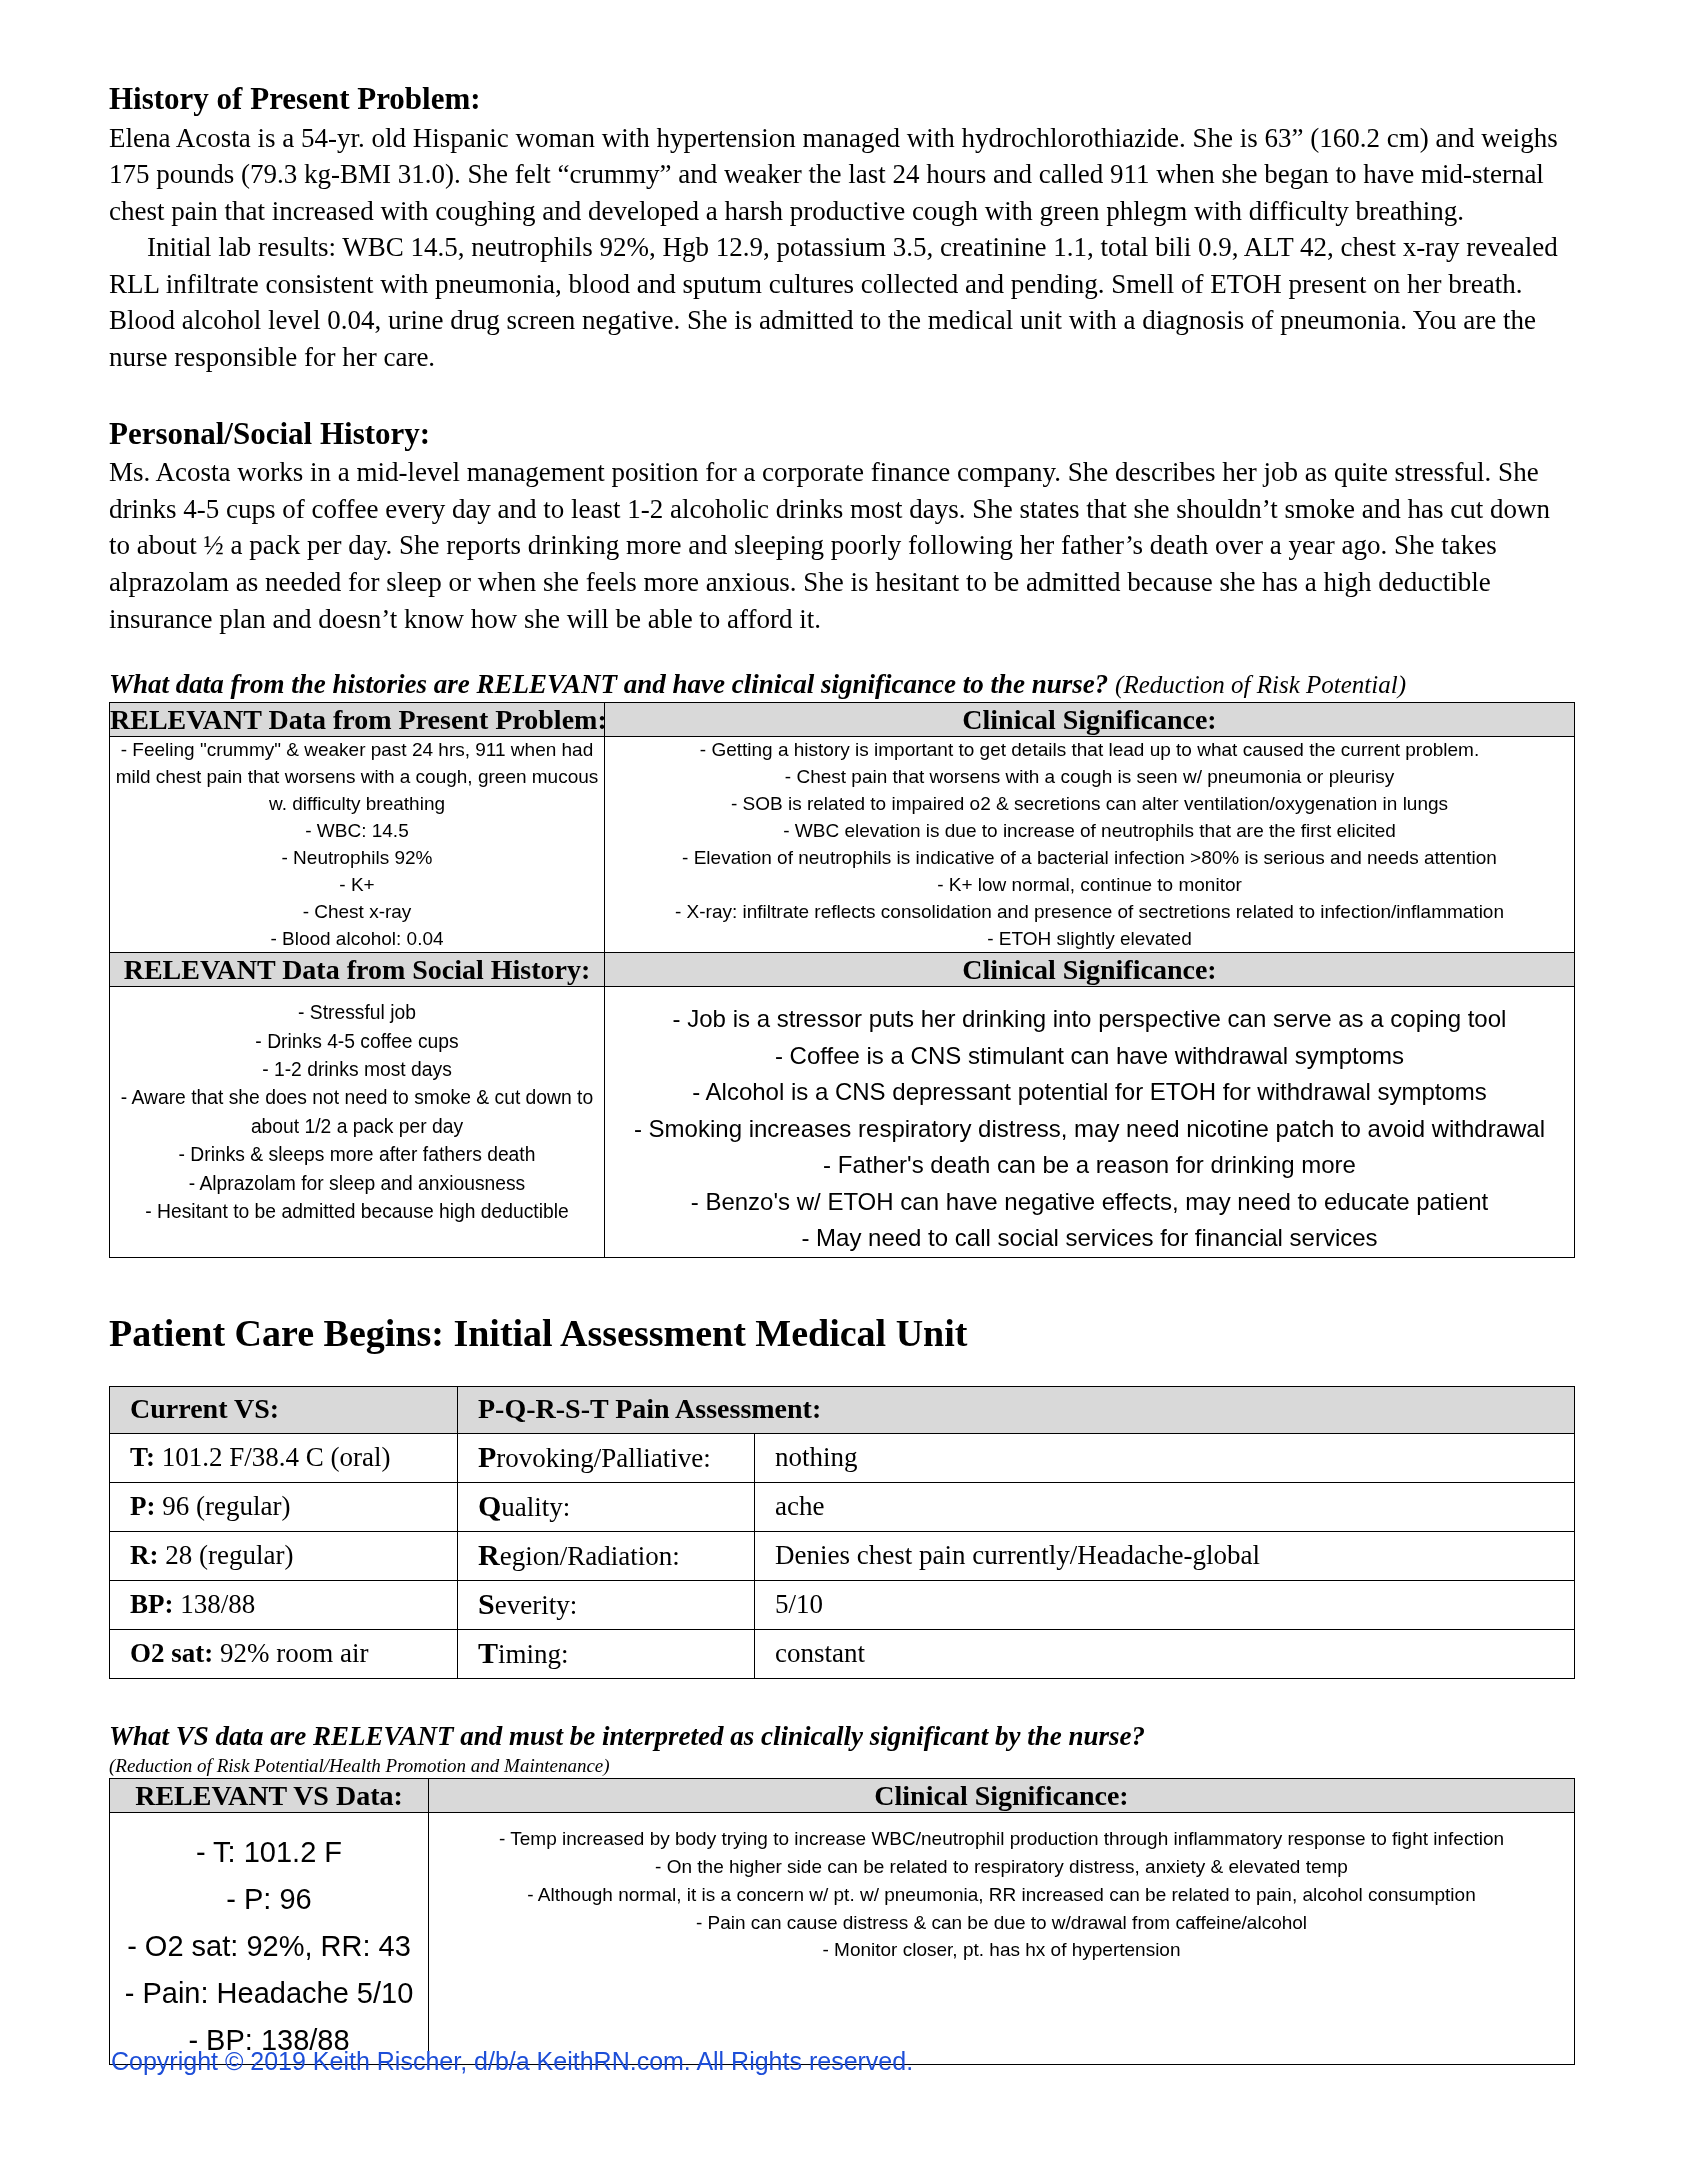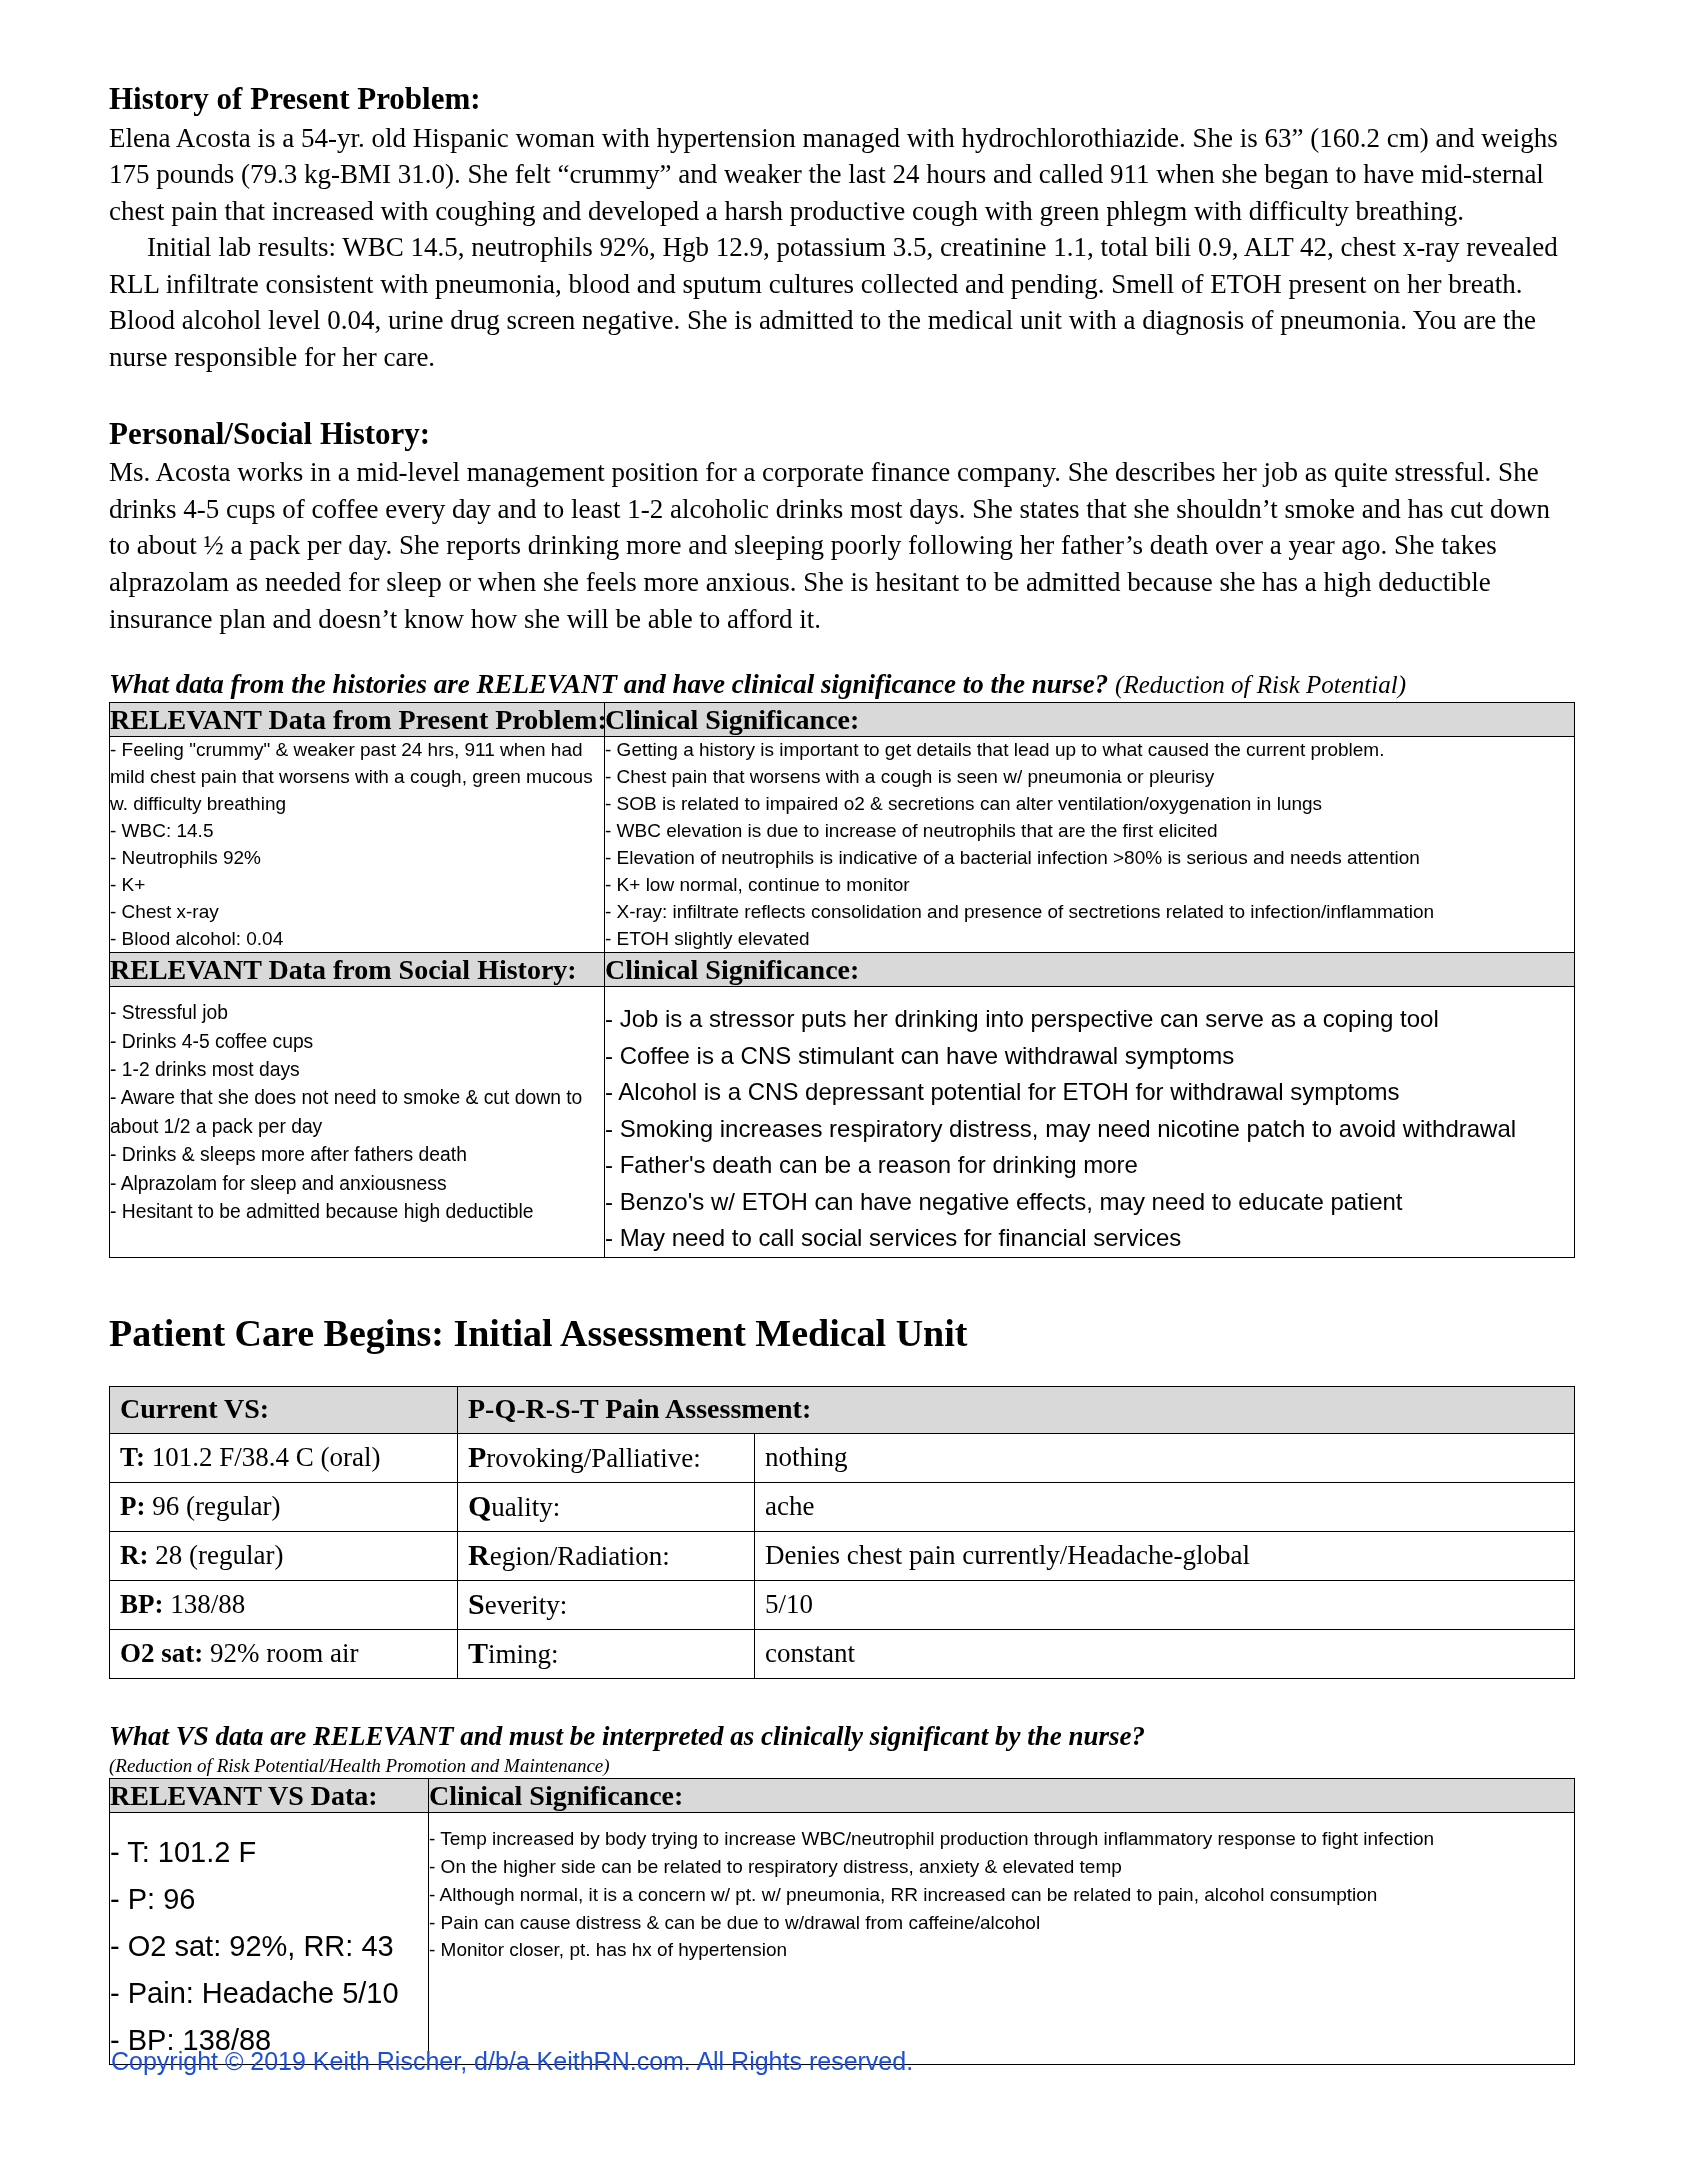--- a/index.html
+++ b/index.html
@@ -83,6 +83,7 @@
     width: 1465px;
     table-layout: fixed;
     margin: 0;
+    text-align: center;
   }
   table.doc-table td, table.doc-table th {
     border: 1.6px solid #000000;

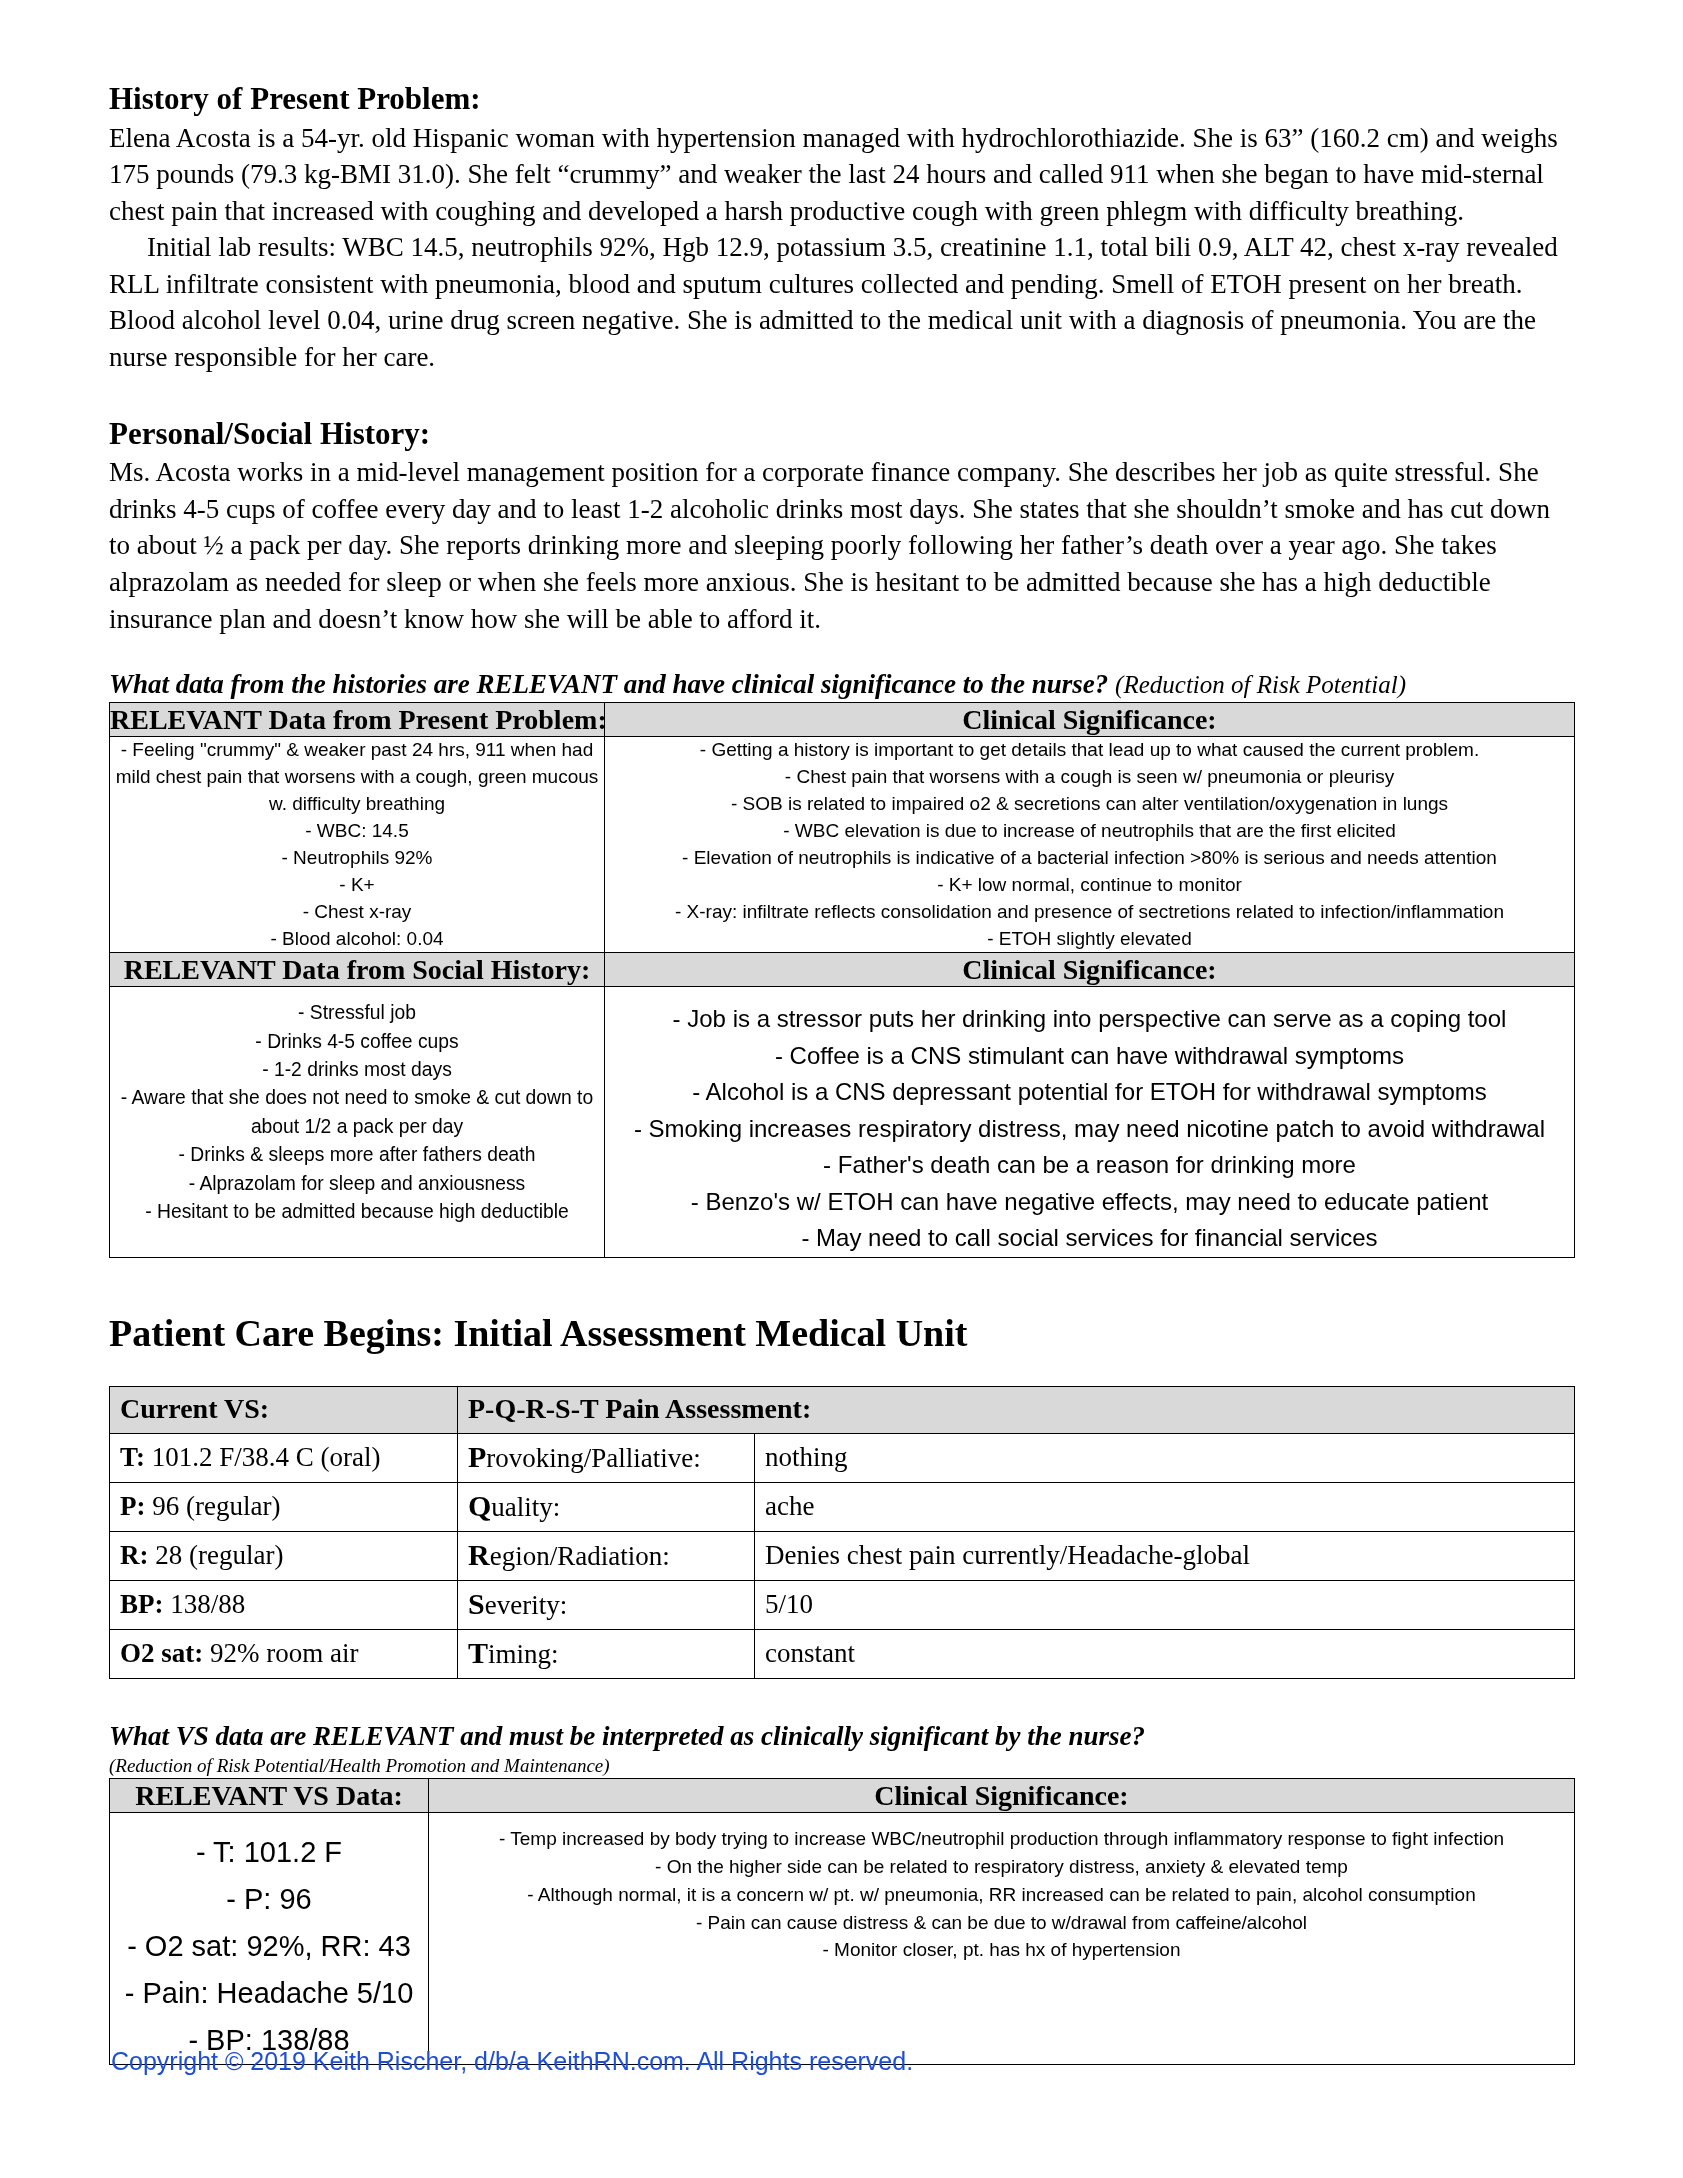--- a/index.html
+++ b/index.html
@@ -149,7 +149,7 @@
     vertical-align: middle;
     font-family: "Liberation Serif", "DejaVu Serif", serif;
     font-size: 27px;
-    padding: 5px 8px 7px 10px;
+    padding: 5px 8px 7px 20px;
     line-height: 1.2;
     white-space: nowrap;
     margin-top: 40px;

